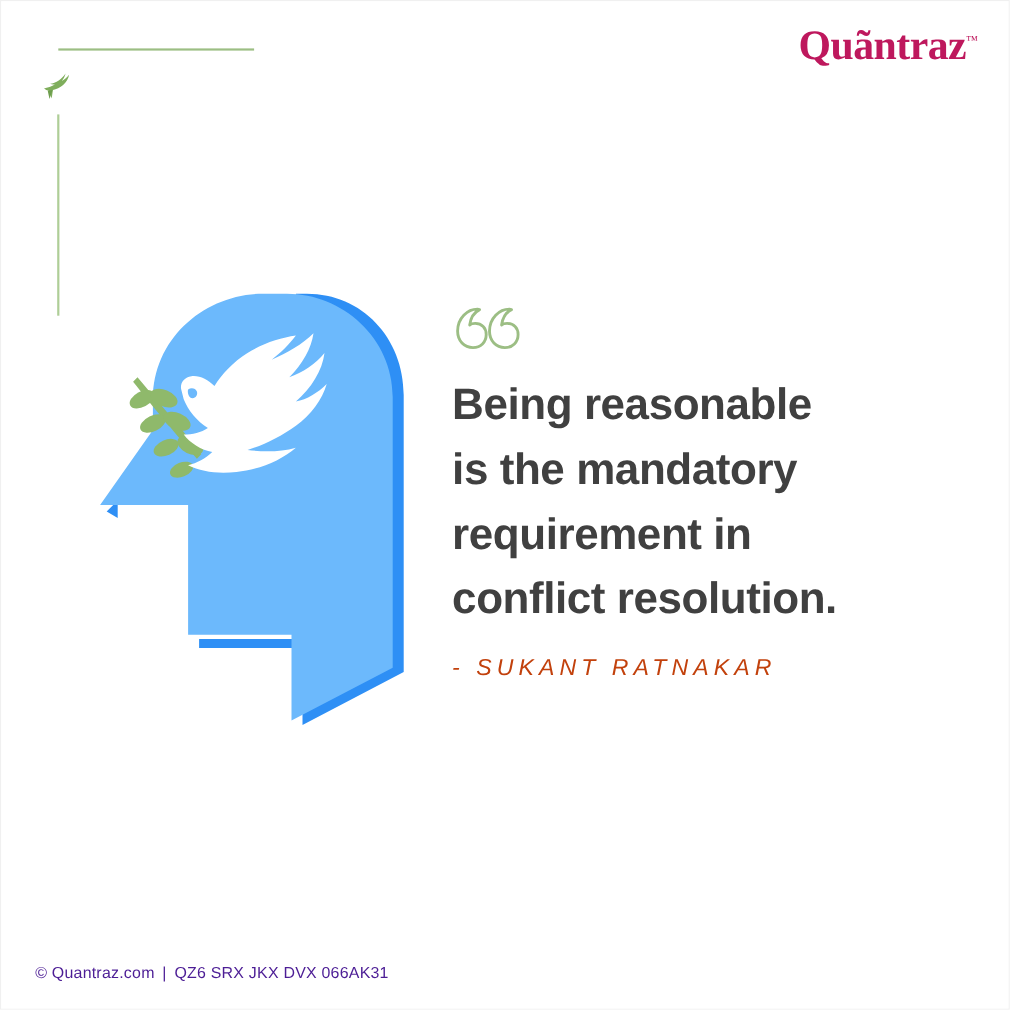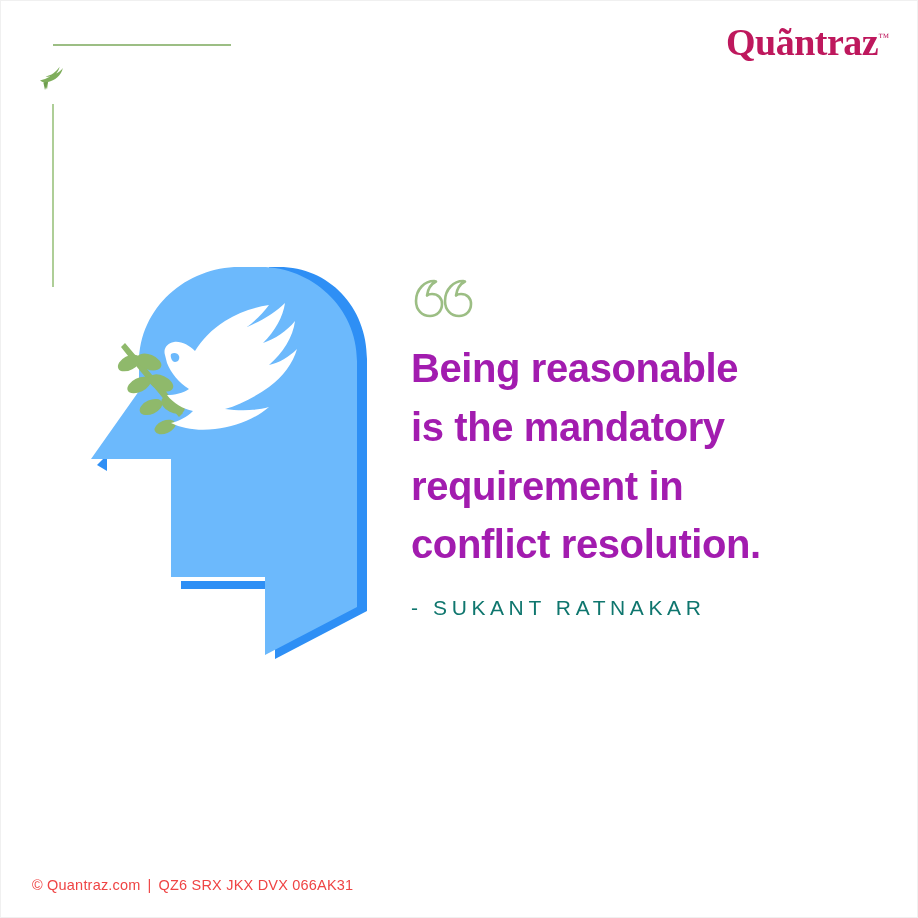--- a/index.html
+++ b/index.html
@@ -89,7 +89,7 @@
     font-weight: bold;
     font-size: 40px;
     line-height: 1.47;
-    color: #a21caf;
+    color: #404040;
     letter-spacing: -0.4px;
     margin: 0;
     white-space: pre-line;

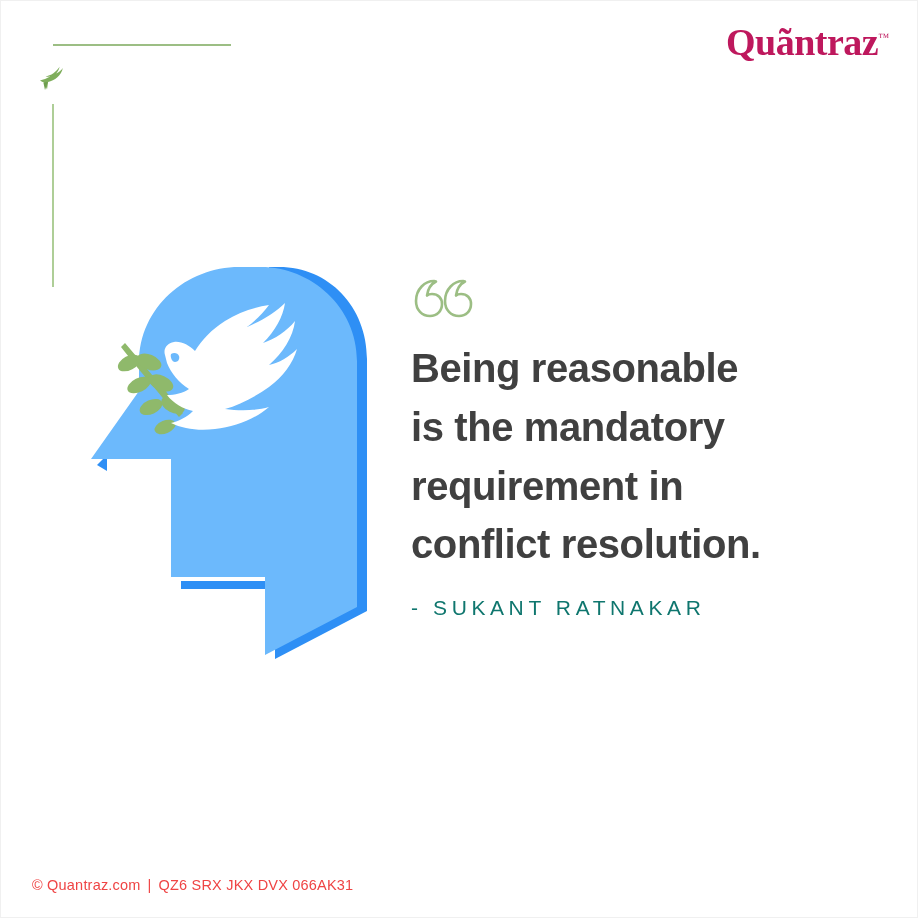--- a/index.html
+++ b/index.html
@@ -99,8 +99,9 @@
     font-family: "Liberation Sans", sans-serif;
     font-size: 21px;
     letter-spacing: 4.6px;
-    color: #0f766e;
+    color: #c2410c;
     white-space: nowrap;
+    font-style: italic;
   }
 
   

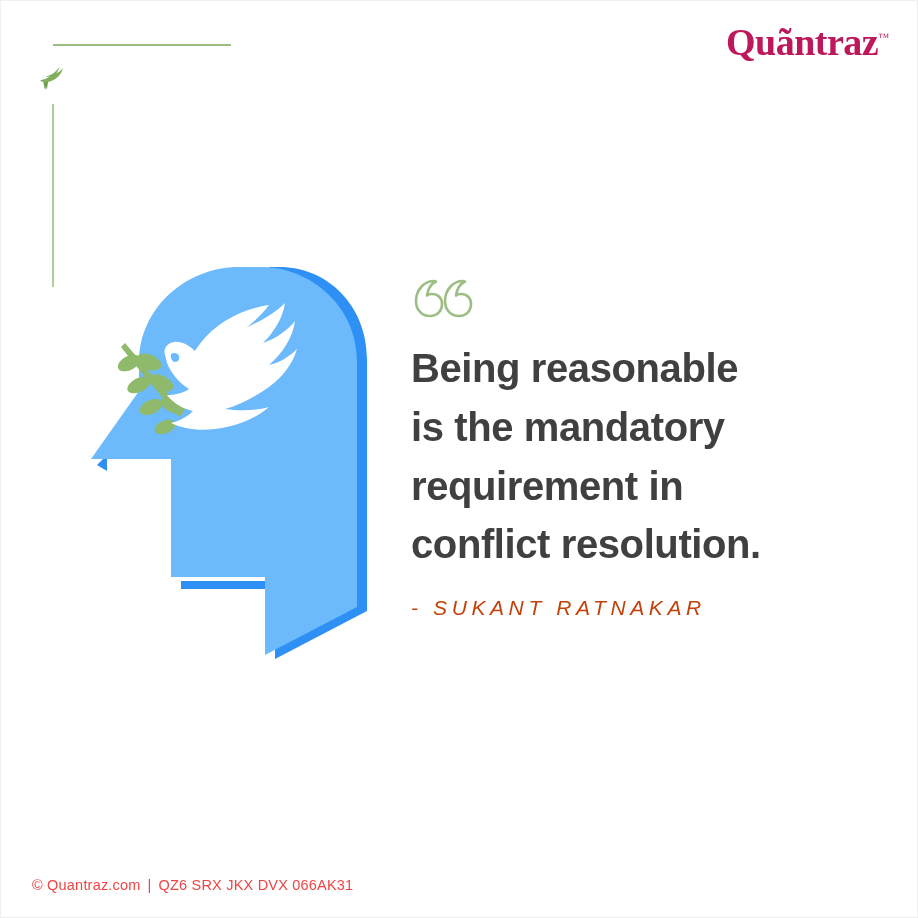--- a/index.html
+++ b/index.html
@@ -111,7 +111,7 @@
     bottom: 24px;
     font-family: "Liberation Sans", sans-serif;
     font-size: 14.5px;
-    color: #ef4444;
+    color: #4c1d95;
     letter-spacing: 0.2px;
     white-space: nowrap;
   }

